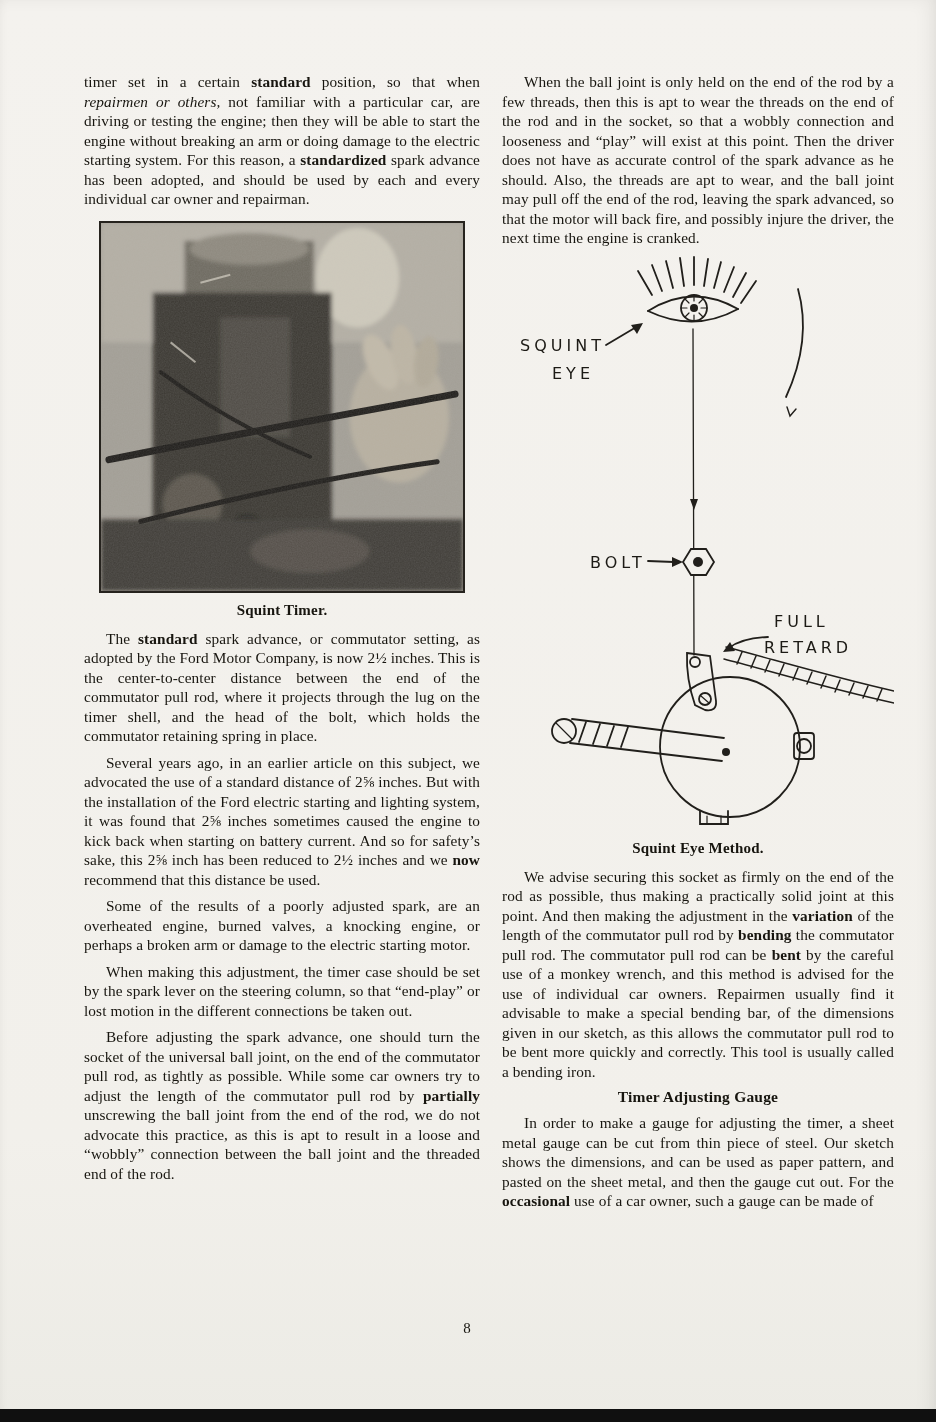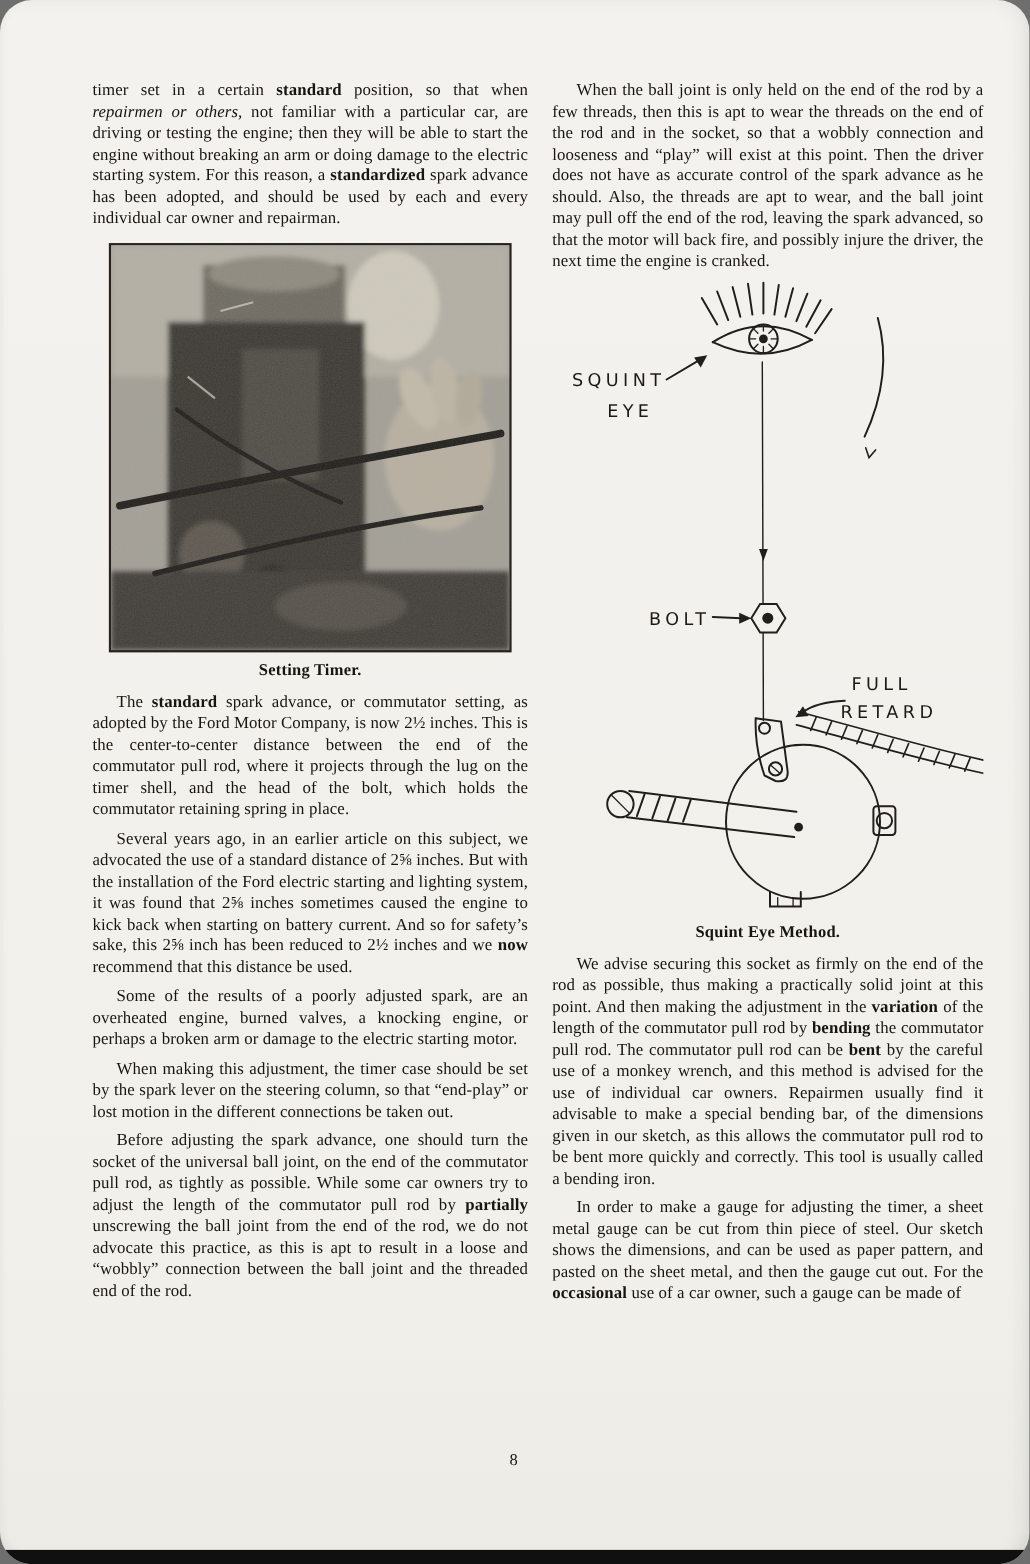--- a/index.html
+++ b/index.html
@@ -12,7 +12,6 @@
     font-family:"Liberation Serif","DejaVu Serif",serif;
     color:#17150f;
     overflow:hidden;
-    border-radius:29px;
   }
   .col{position:absolute;top:72px;}
   .col-left{left:84px;width:396px;}

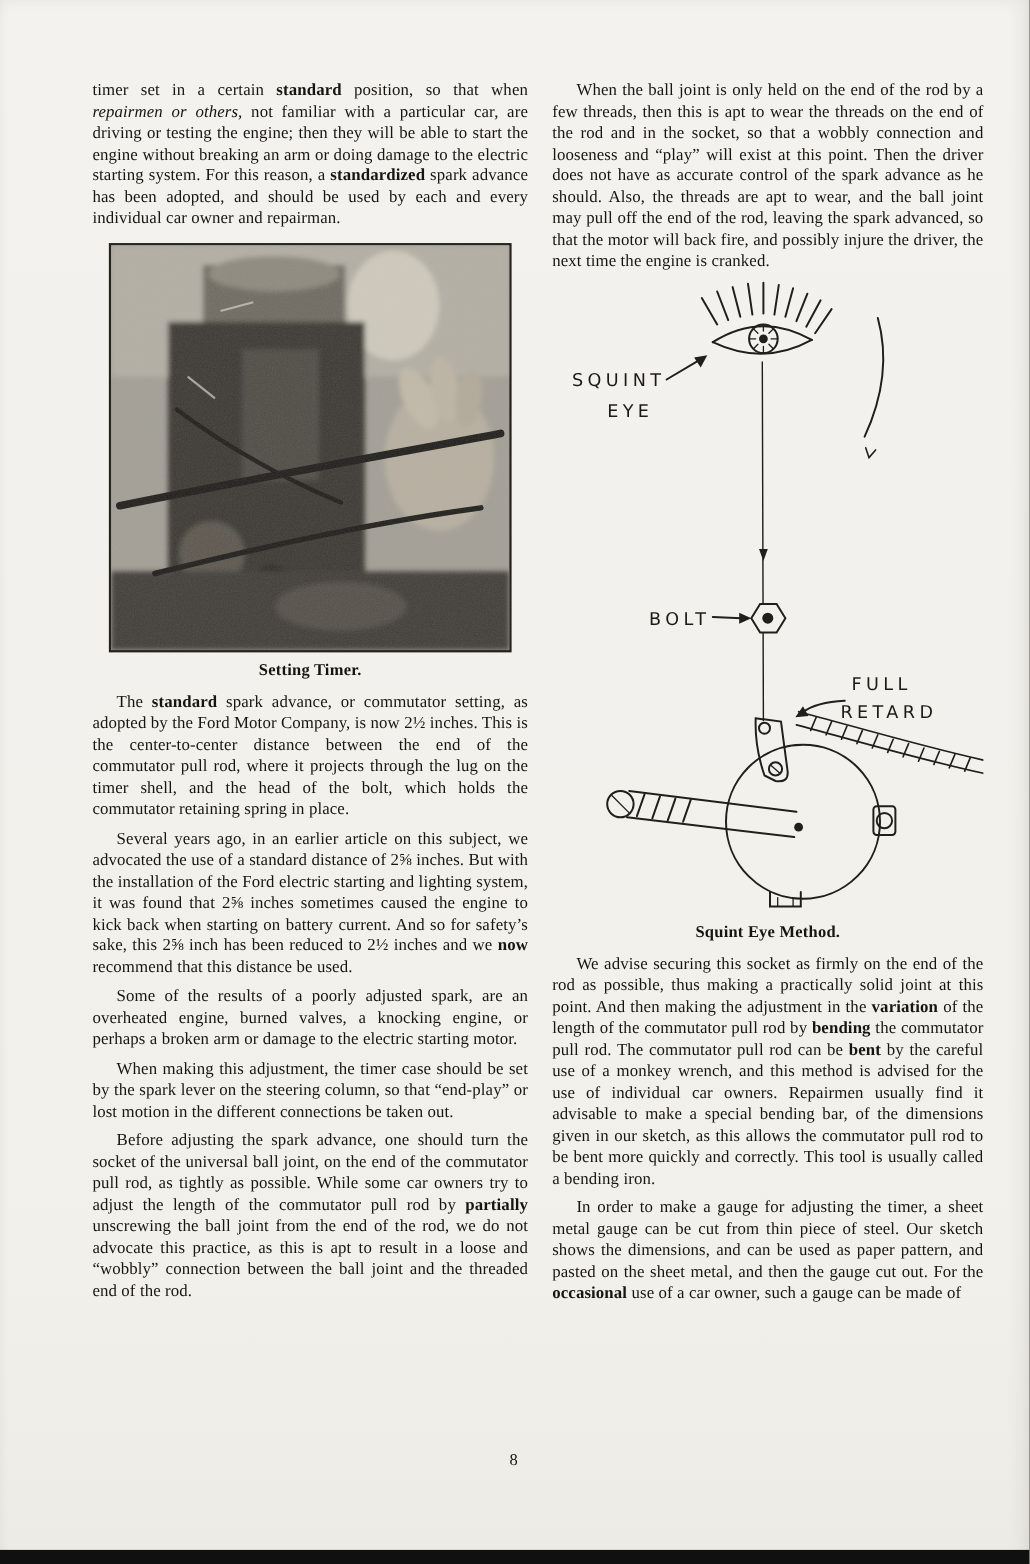--- a/index.html
+++ b/index.html
@@ -100,7 +100,7 @@
           <rect width="364" height="370" filter="url(#grain)" opacity="0.5"></rect>
         </svg>
       </div>
-      <figcaption>Setting Timer.</figcaption>
+      <figcaption>Squint Timer.</figcaption>
     </figure>
 
     <p class="body">The <b>standard</b> spark advance, or commutator setting, as adopted by the Ford Motor Company, is now 2½ inches. This is the center-to-center distance between the end of the commutator pull rod, where it projects through the lug on the timer shell, and the head of the bolt, which holds the commutator retaining spring in place.</p>

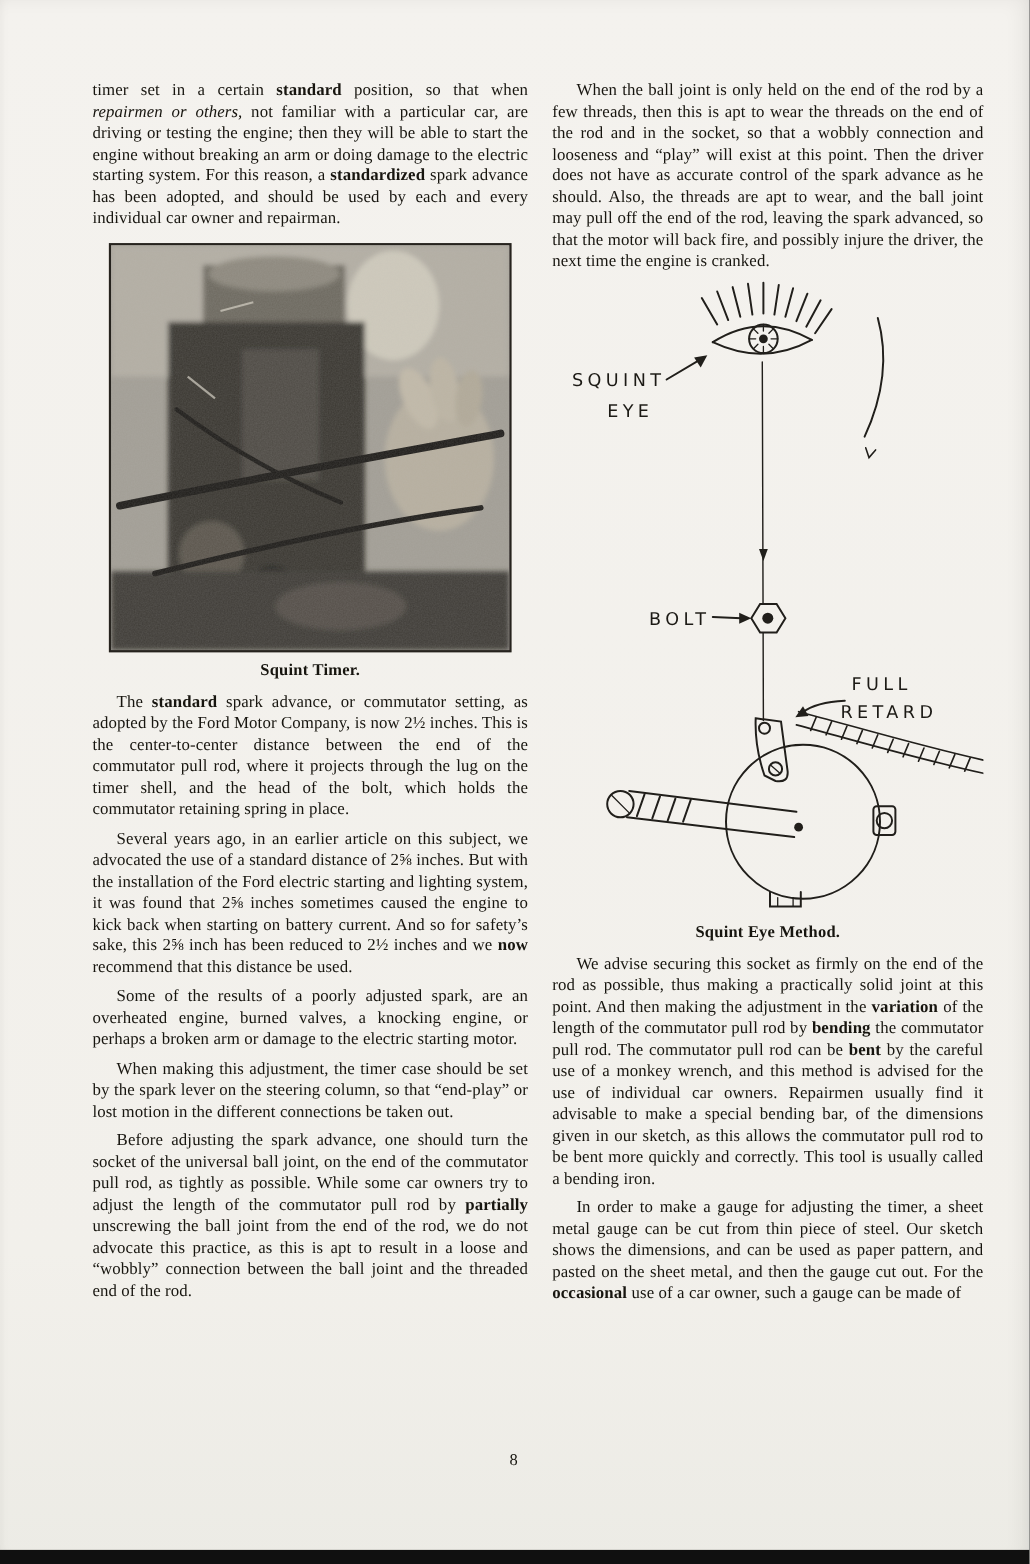--- a/index.html
+++ b/index.html
@@ -218,6 +218,7 @@
 
     <p class="body">We advise securing this socket as firmly on the end of the rod as possible, thus making a practically solid joint at this point. And then making the adjustment in the <b>variation</b> of the length of the commutator pull rod by <b>bending</b> the commutator pull rod. The commutator pull rod can be <b>bent</b> by the careful use of a monkey wrench, and this method is advised for the use of individual car owners. Repairmen usually find it advisable to make a special bending bar, of the dimensions given in our sketch, as this allows the commutator pull rod to be bent more quickly and correctly. This tool is usually called a bending iron.</p>
 
+    <h3 class="section-heading">Timer Adjusting Gauge</h3>
 
     <p class="body">In order to make a gauge for adjusting the timer, a sheet metal gauge can be cut from thin piece of steel. Our sketch shows the dimensions, and can be used as paper pattern, and pasted on the sheet metal, and then the gauge cut out. For the <b>occasional</b> use of a car owner, such a gauge can be made of</p>
   </div>

